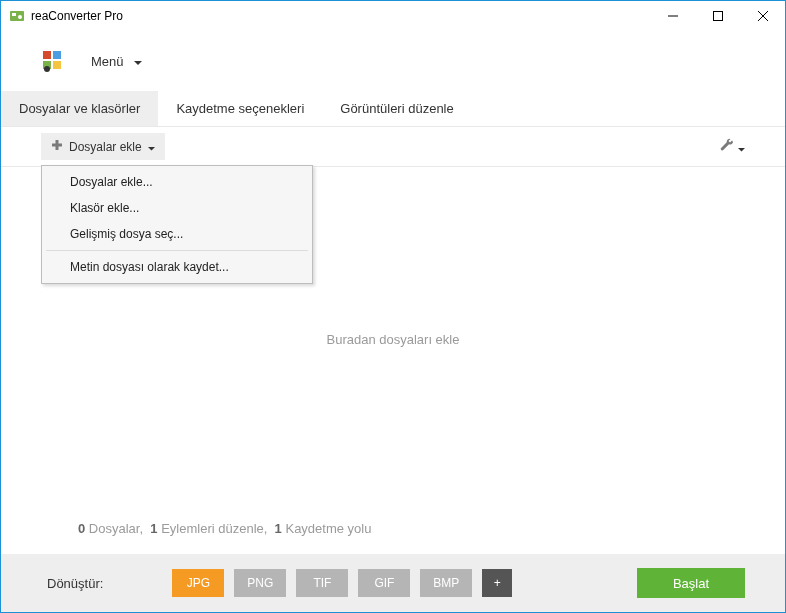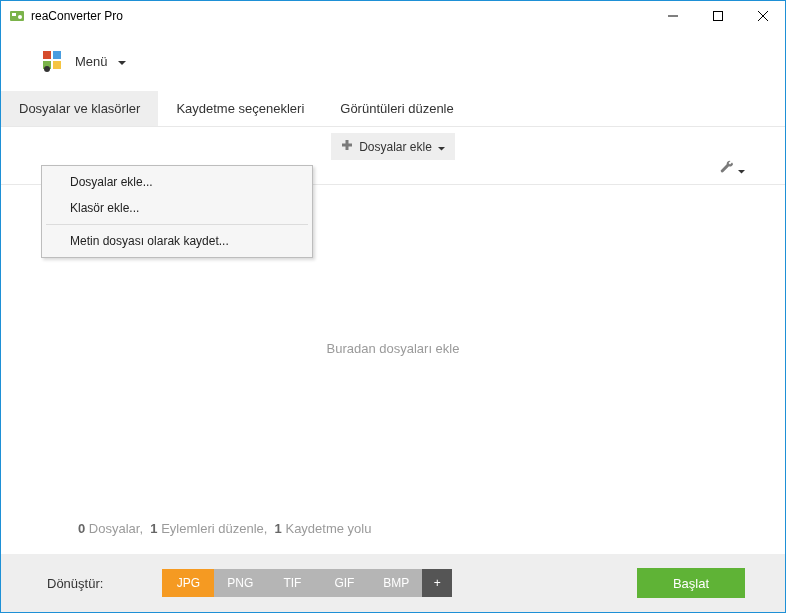--- a/index.html
+++ b/index.html
@@ -11,7 +11,7 @@
   .win-controls { margin-left: auto; display: flex; }
   .win-btn { width: 45px; height: 30px; display: flex; align-items: center; justify-content: center; color: #000; }
   .win-btn svg { width: 10px; height: 10px; }
-  .menu-row { padding: 18px 13px 18px 40px; display: flex; align-items: center; gap: 10px; }
+  .menu-row { padding: 18px 13px 18px 40px; display: flex; align-items: center; gap: 26px; }
   .menu-row .logo-icon { width: 24px; height: 24px; }
   .menu-row .menu-label { font-size: 13px; color: #333; }
   .caret { display:inline-block; margin-left:6px; }

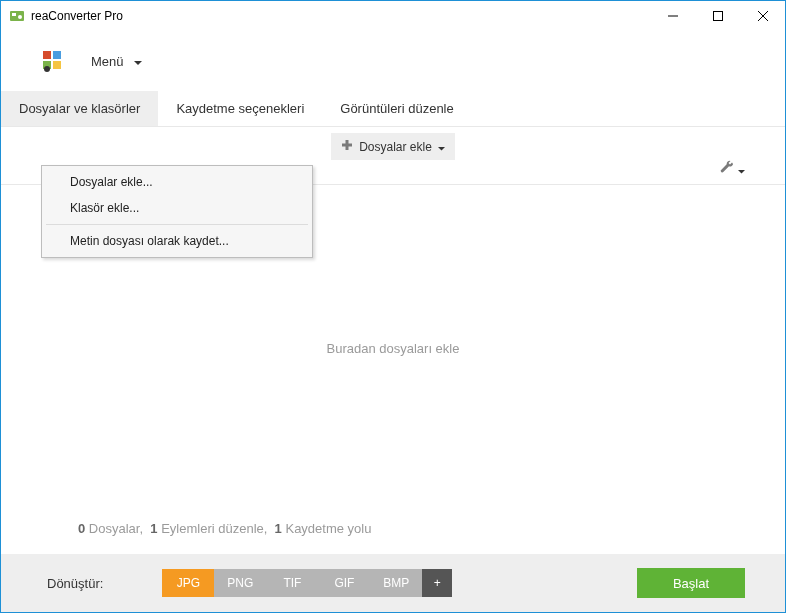--- a/index.html
+++ b/index.html
@@ -18,7 +18,7 @@
   .tabs { display: flex; gap: 0; border-bottom: 1px solid #e8e8e8; }
   .tab { padding: 10px 18px; font-size: 13px; color: #333; }
   .tab.active { background: #eeeeee; }
-  .toolbar { display: flex; align-items: center; padding: 6px 40px 6px 40px; border-bottom: 1px solid #e8e8e8; position: relative; flex-direction: column; }
+  .toolbar { display: flex; align-items: center; padding: 6px 40px 6px 40px; border-bottom: 1px solid #e8e8e8; position: relative; }
   .add-btn { background: #eeeeee; padding: 6px 10px; display: flex; align-items: center; font-size: 12px; color: #333; gap: 6px; }
   .settings-btn { margin-left: auto; color: #666; display:flex; align-items:center; gap:4px; }
   .dropdown { position: absolute; top: 38px; left: 40px; width: 272px; background: #f6f6f6; border: 1px solid #bdbdbd; box-shadow: 2px 2px 3px rgba(0,0,0,0.15); z-index: 10; padding: 3px 0; }

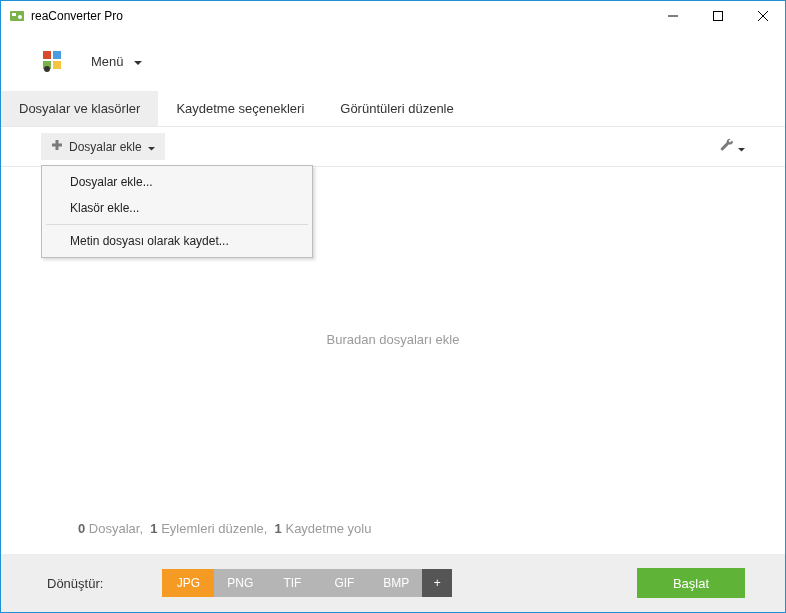--- a/index.html
+++ b/index.html
@@ -117,6 +117,7 @@
     <div class="dropdown">
       <div class="item">Dosyalar ekle...</div>
       <div class="item">Klasör ekle...</div>
+      <div class="item">Gelişmiş dosya seç...</div>
       <div class="sep"></div>
       <div class="item">Metin dosyası olarak kaydet...</div>
     </div>

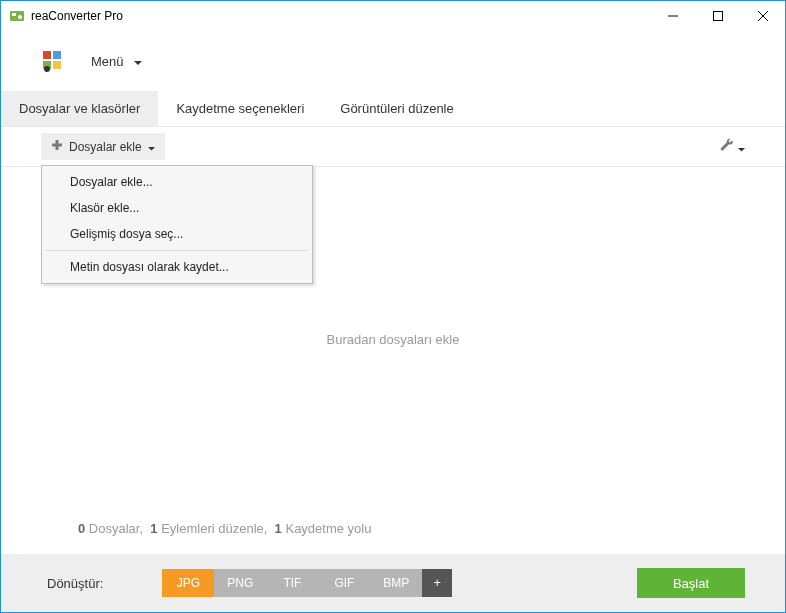--- a/index.html
+++ b/index.html
@@ -28,7 +28,7 @@
   .placeholder { color: #9a9a9a; font-size: 13px; }
   .status { padding: 10px 46px 18px; font-size: 13px; color: #9a9a9a; margin-left: 31px; }
   .status b { color: #666; font-weight: 600; }
-  .footer { background: #eeeeee; padding: 14px 40px 14px 46px; display: flex; align-items: center; }
+  .footer { background: #eeeeee; padding: 14px 40px 14px 46px; display: flex; align-items: center; gap: 10px; }
   .footer .label { font-size: 13px; color: #333; margin-right: 40px; }
   .fmt { width: 52px; height: 28px; display: flex; align-items: center; justify-content: center; font-size: 12px; color: #fff; }
   .fmt.active { background: #f59a22; margin-left: 19px; }

